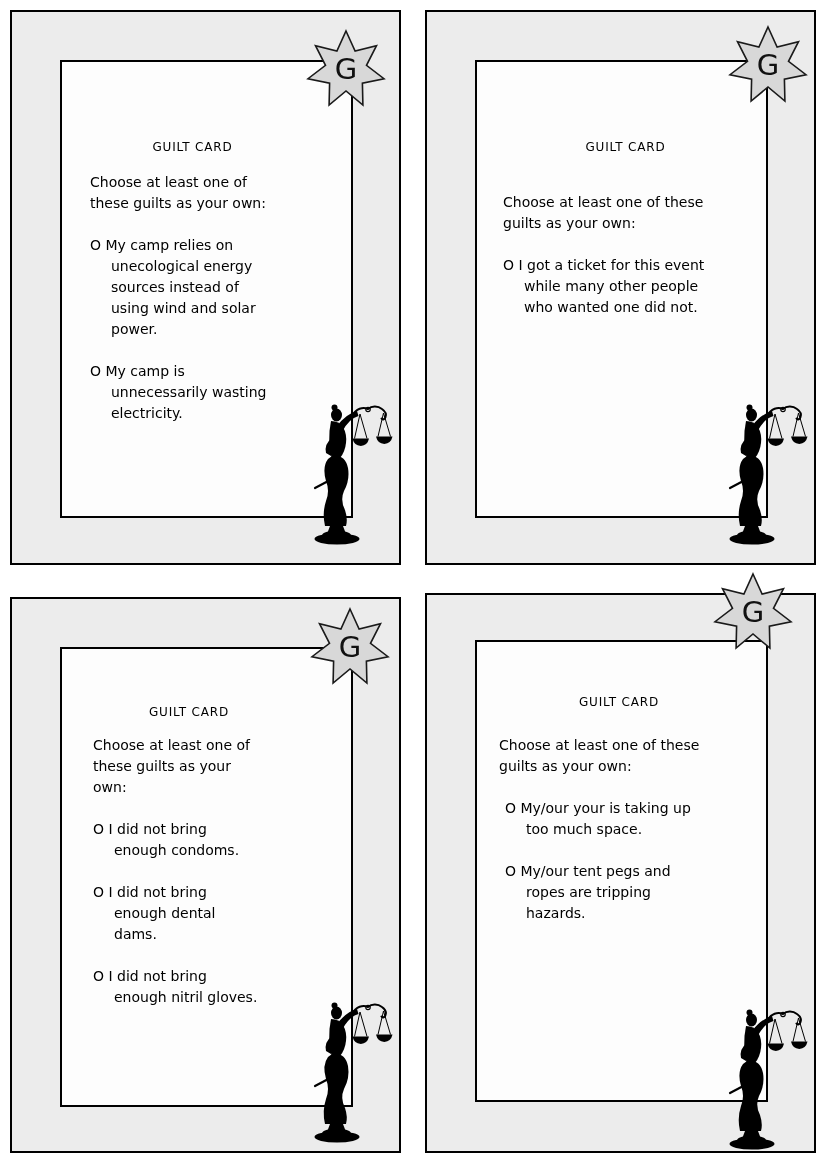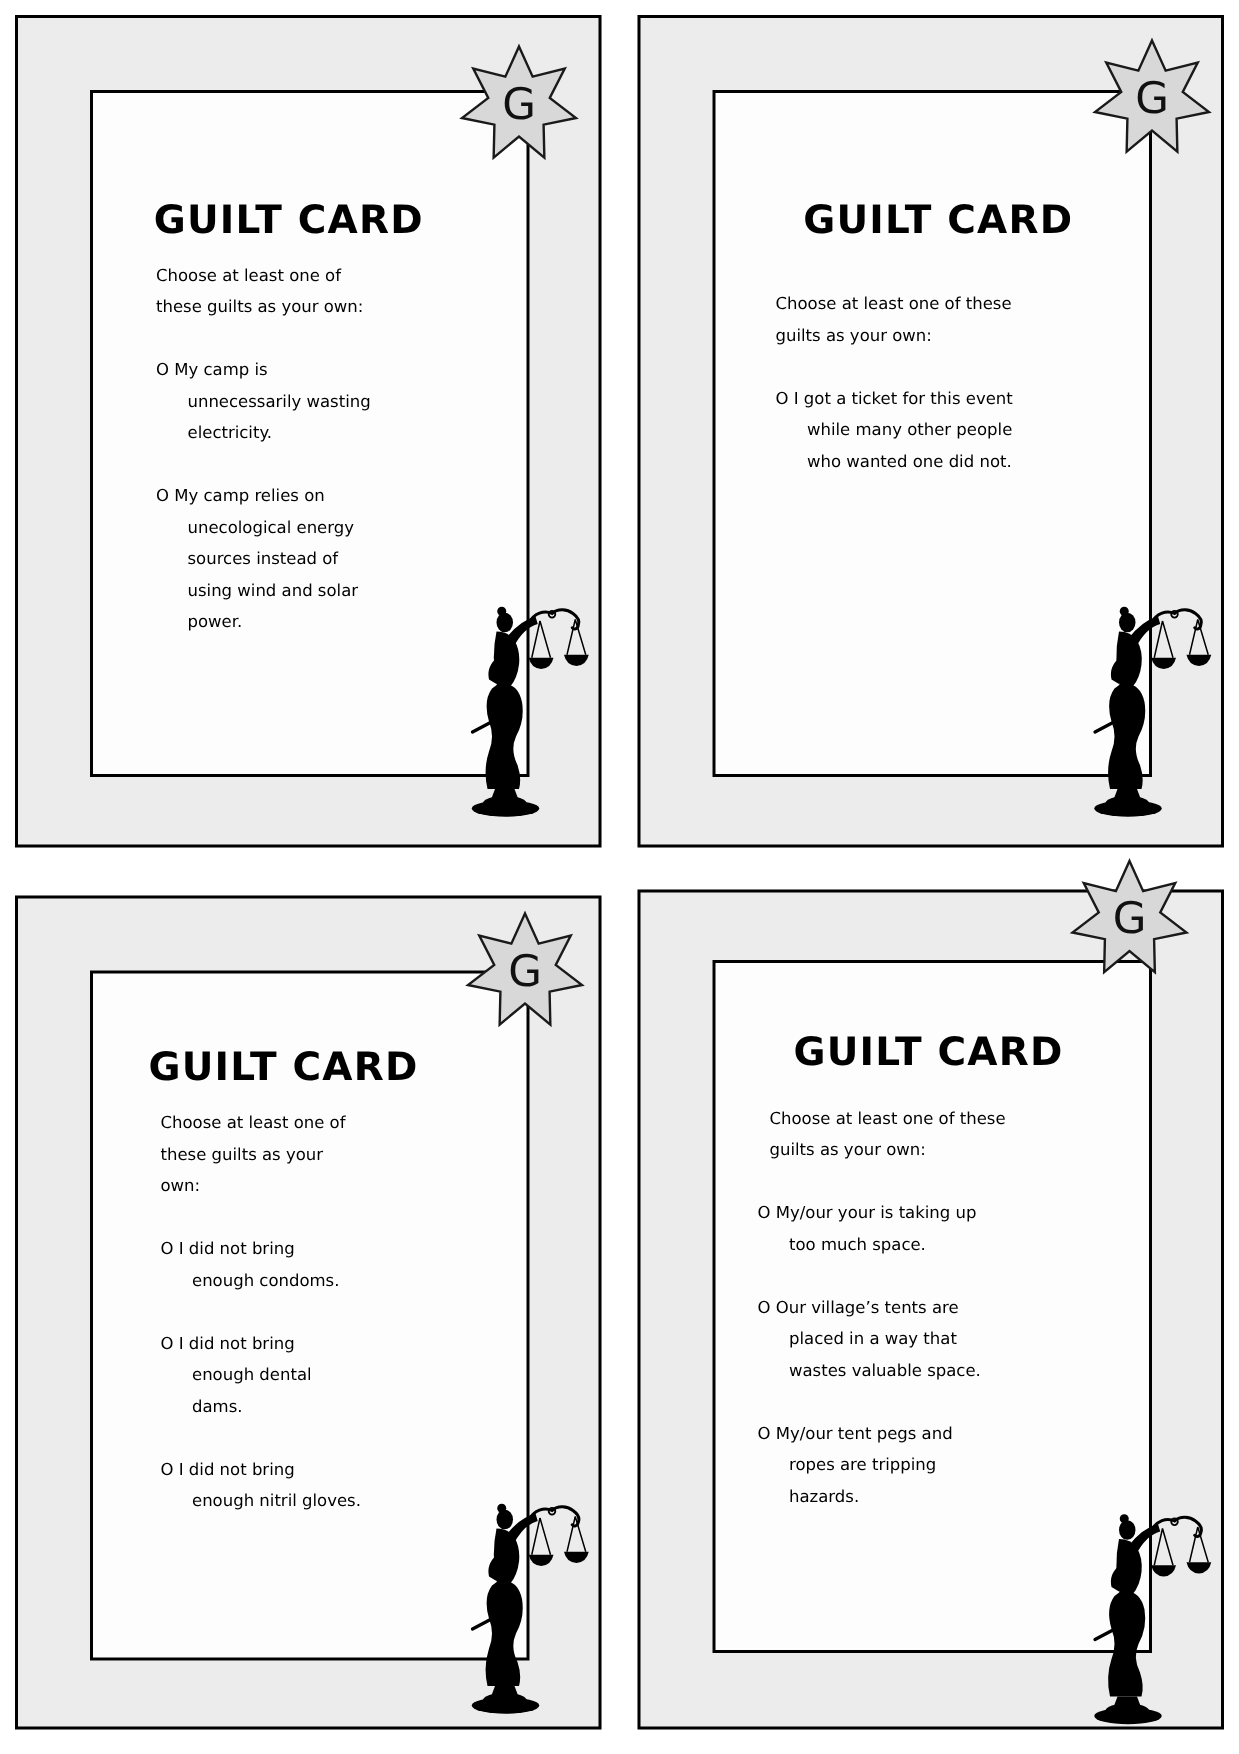--- a/index.html
+++ b/index.html
@@ -42,7 +42,7 @@
   .card--4 .text{padding:48px 6px 0 22px}
 
   .title{
-    font-weight:bold;font-size:26px;line-height:24px;letter-spacing:0.8px;
+    font-weight:normal;font-size:12px;line-height:24px;letter-spacing:0.8px;
     text-align:center;
   }
   .card--1 .title{width:205px;margin-bottom:13px}

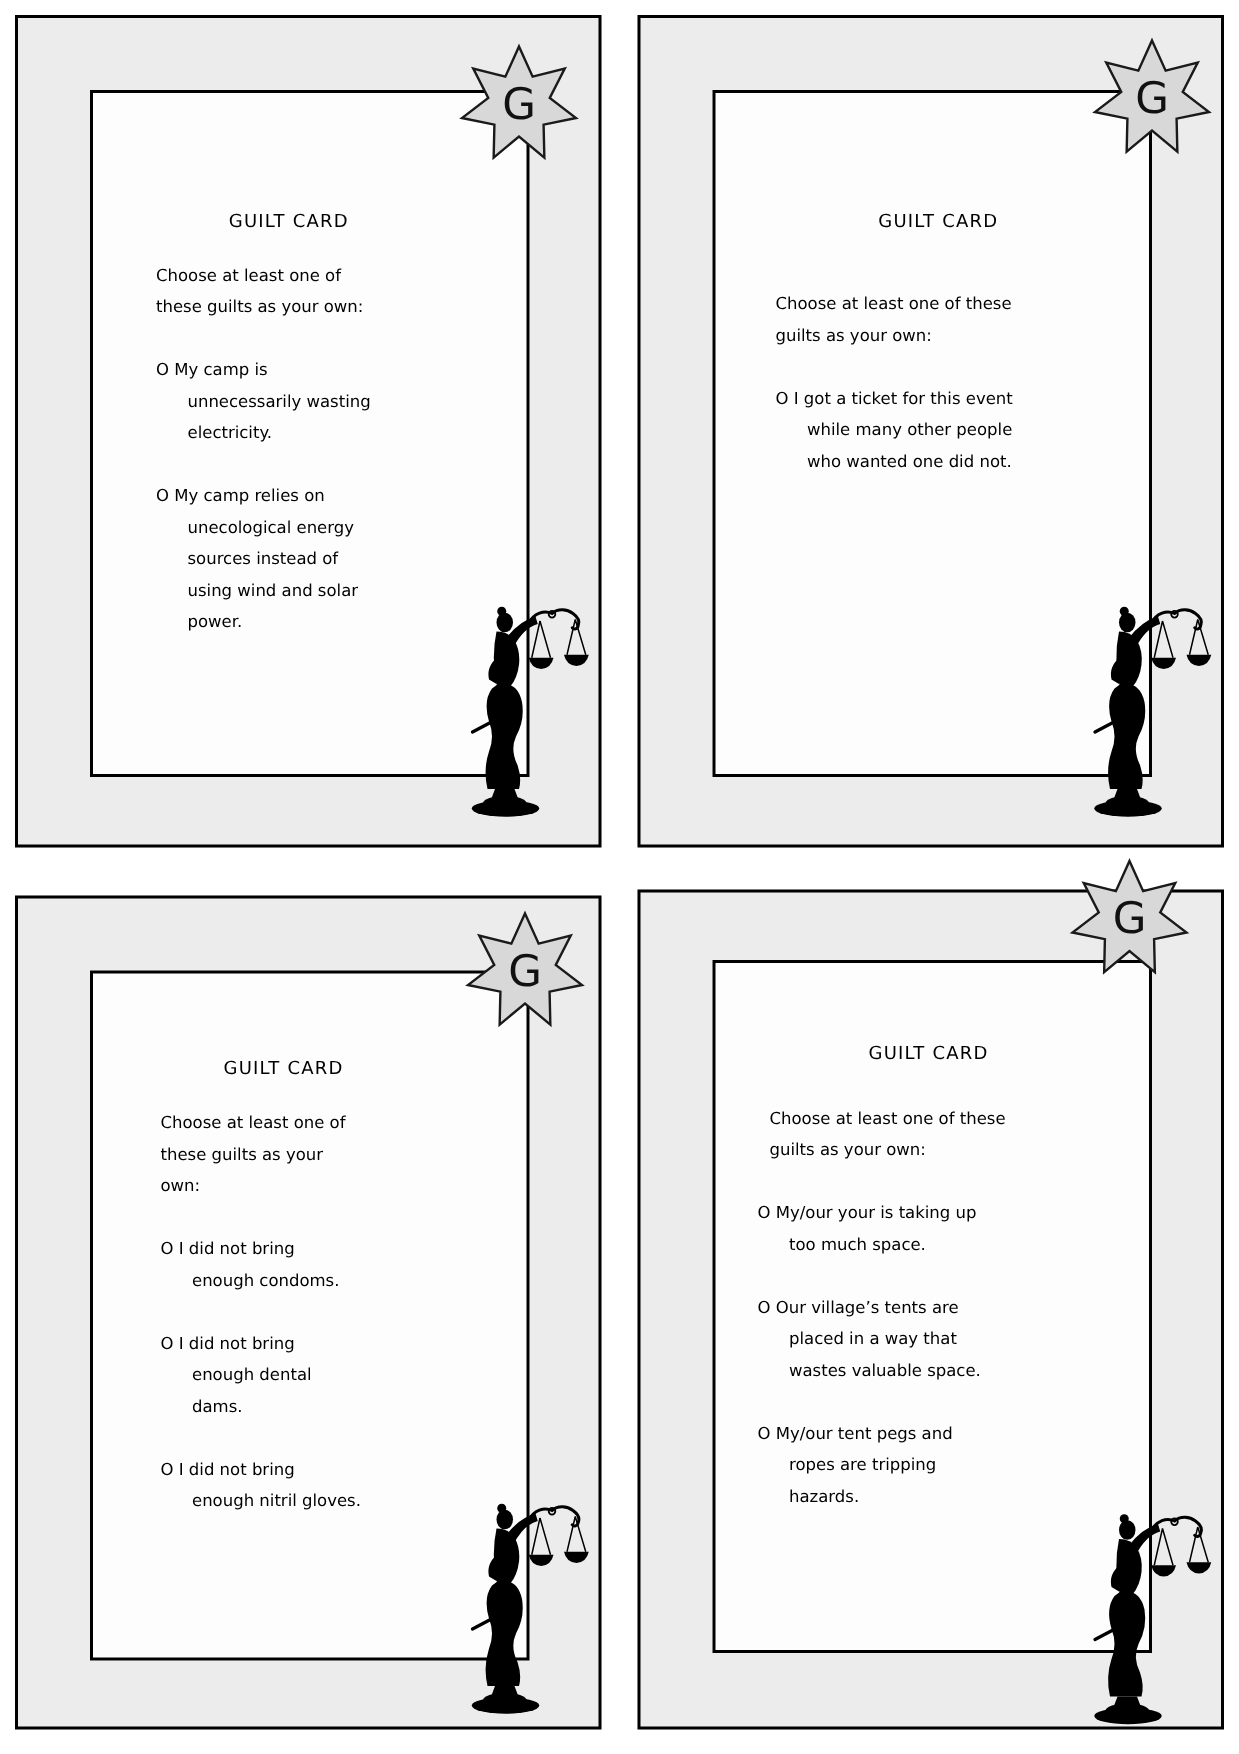--- a/index.html
+++ b/index.html
@@ -51,7 +51,7 @@
   .card--4 .title{width:240px;margin-bottom:21px}
 
   .intro,.item{
-    font-size:11px;line-height:21px;white-space:pre-line;margin:14px;
+    font-size:14px;line-height:21px;white-space:pre-line;margin:0;
   }
   .item{margin-top:21px;padding-left:21px;text-indent:-21px}
   .card--4 .item{margin-left:6px}

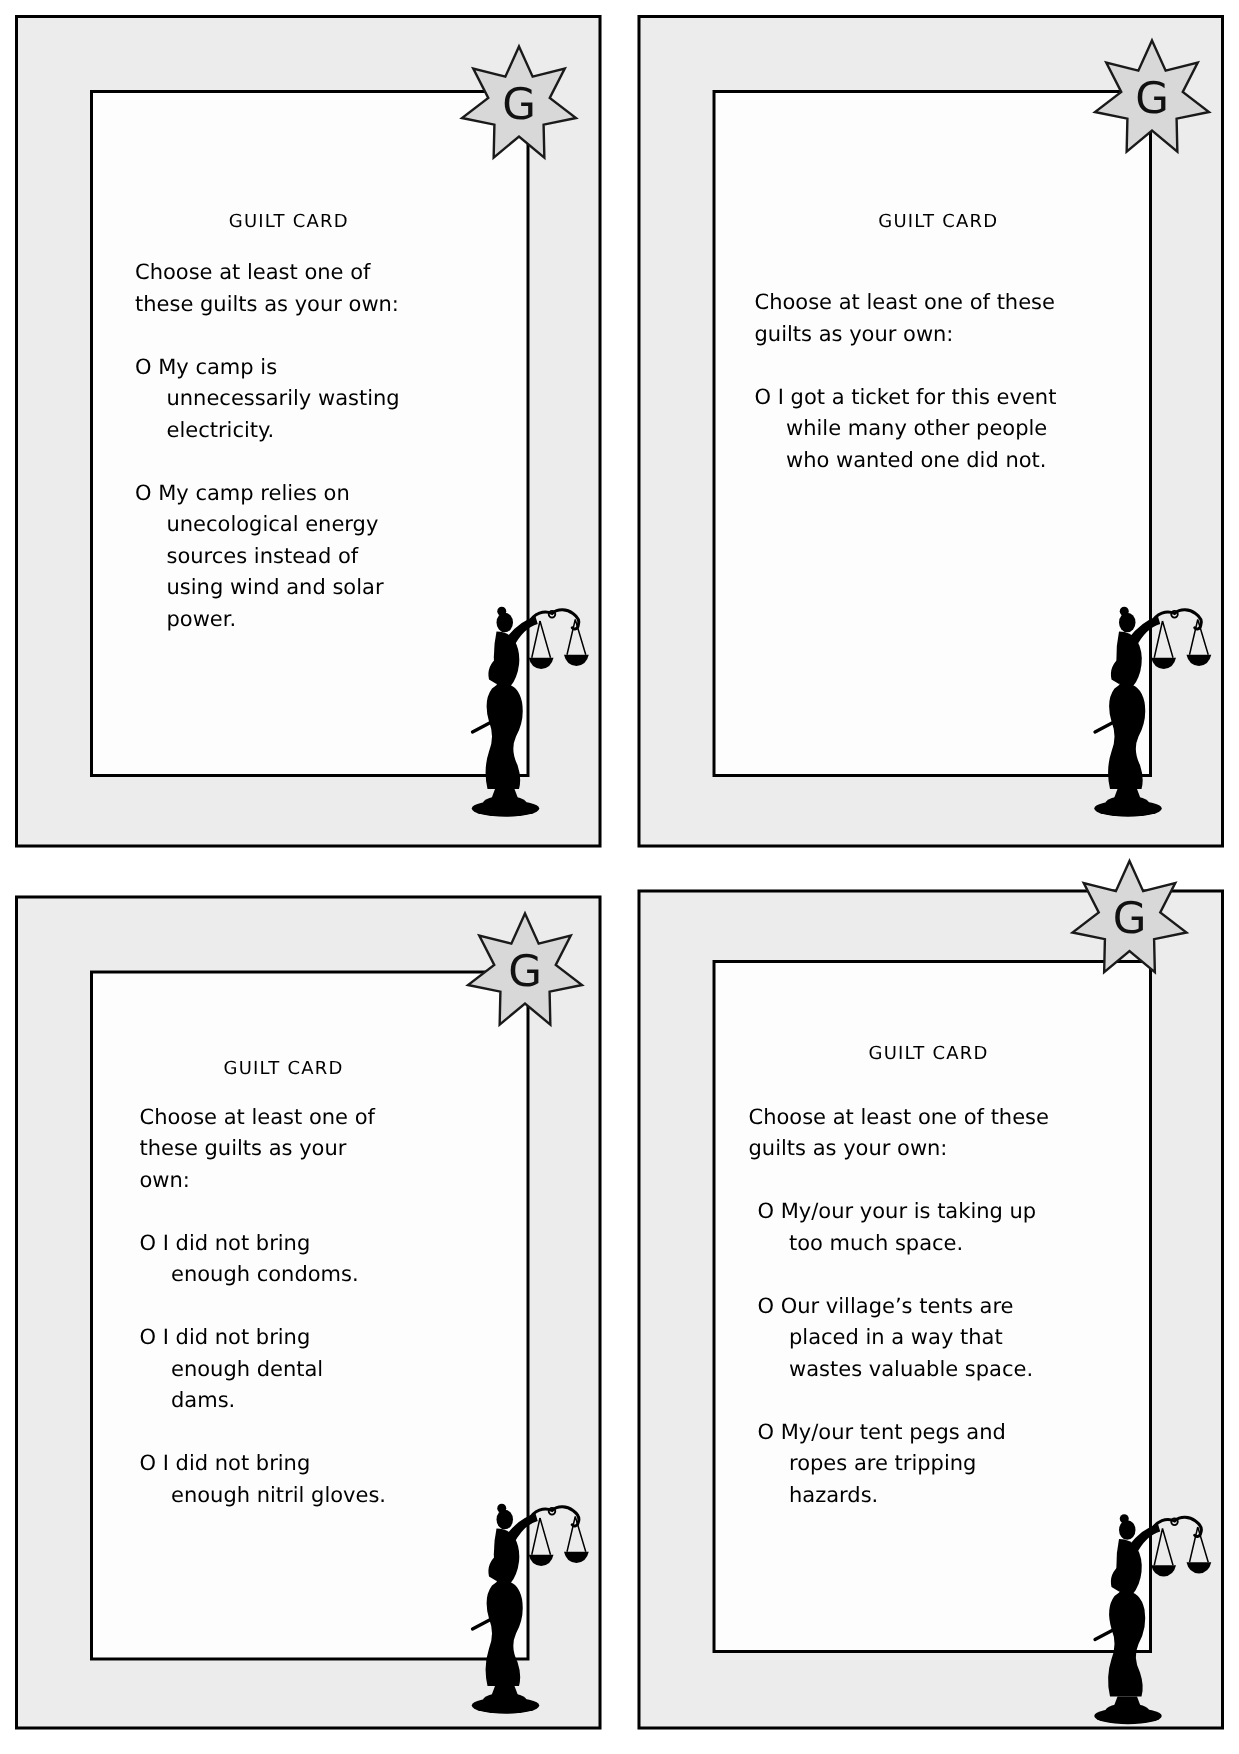--- a/index.html
+++ b/index.html
@@ -102,14 +102,14 @@
       <div class="title">GUILT CARD</div>
       <p class="intro">Choose at least one of
 these guilts as your own:</p>
-      <p class="item">O My camp is
-unnecessarily wasting
-electricity.</p>
       <p class="item">O My camp relies on
 unecological energy
 sources instead of
 using wind and solar
 power.</p>
+      <p class="item">O My camp is
+unnecessarily wasting
+electricity.</p>
     </div>
   </div>
   <div class="star">

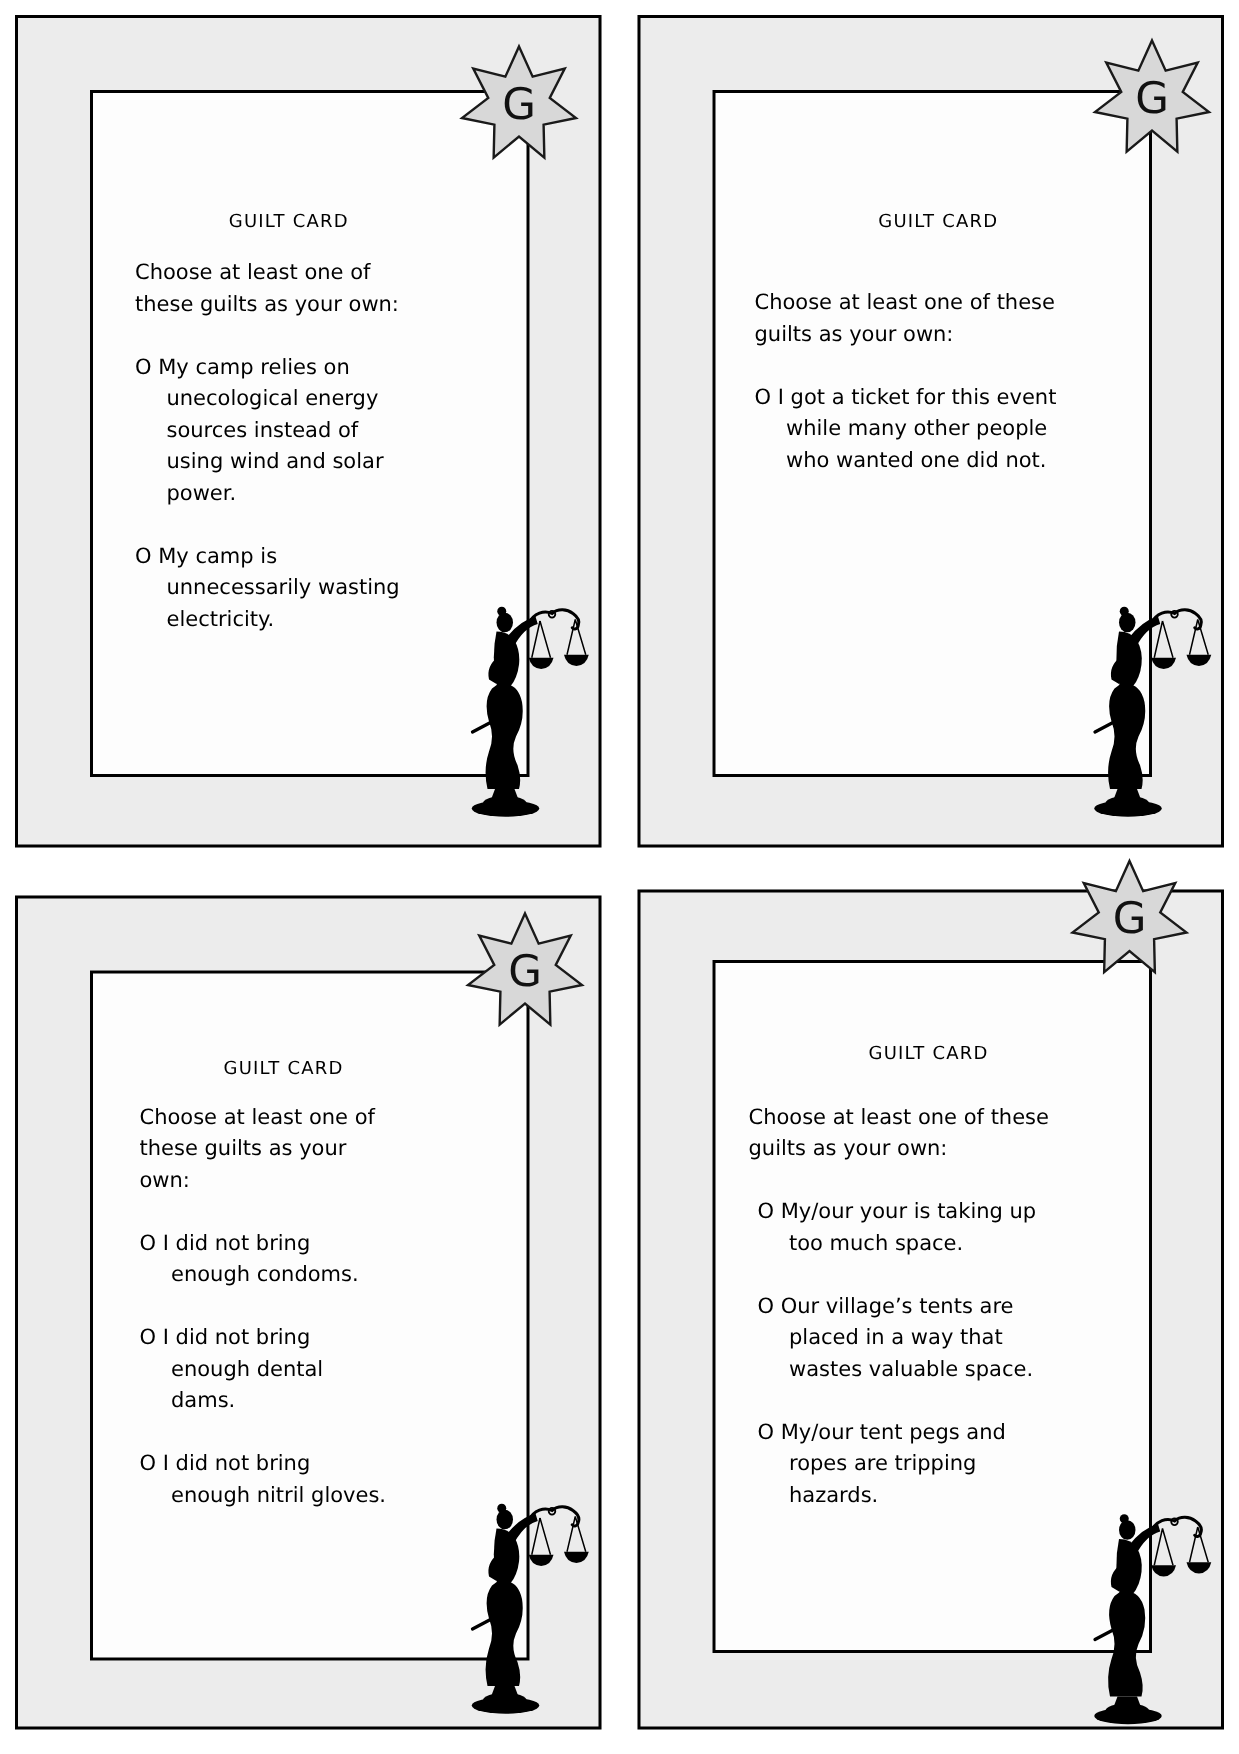--- a/index.html
+++ b/index.html
@@ -186,9 +186,6 @@
 guilts as your own:</p>
       <p class="item">O My/our your is taking up
 too much space.</p>
-      <p class="item">O Our village’s tents are
-placed in a way that
-wastes valuable space.</p>
       <p class="item">O My/our tent pegs and
 ropes are tripping
 hazards.</p>

